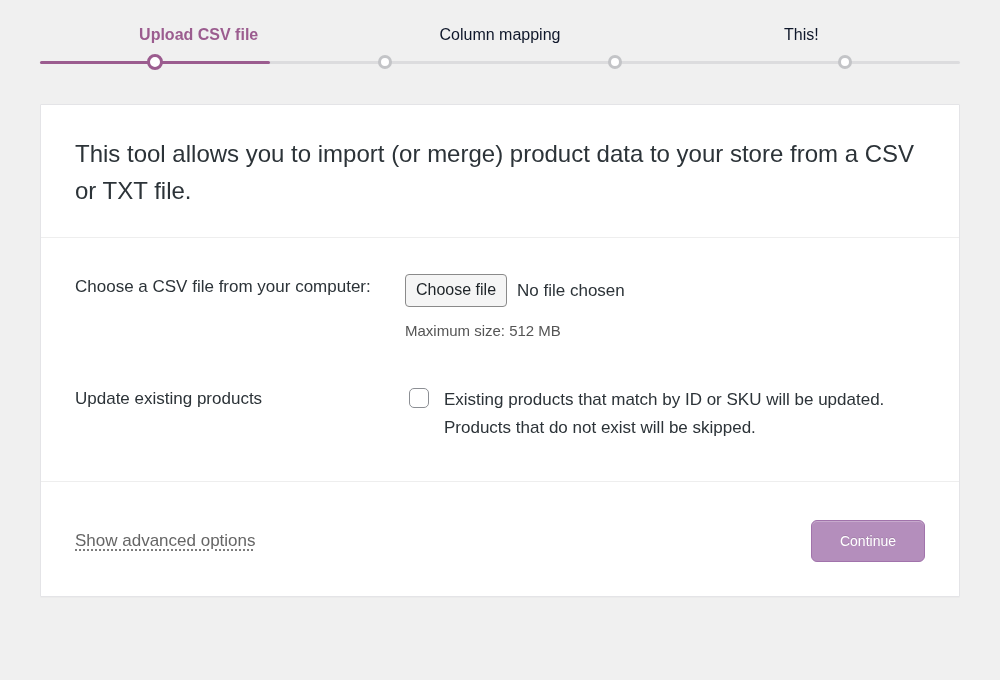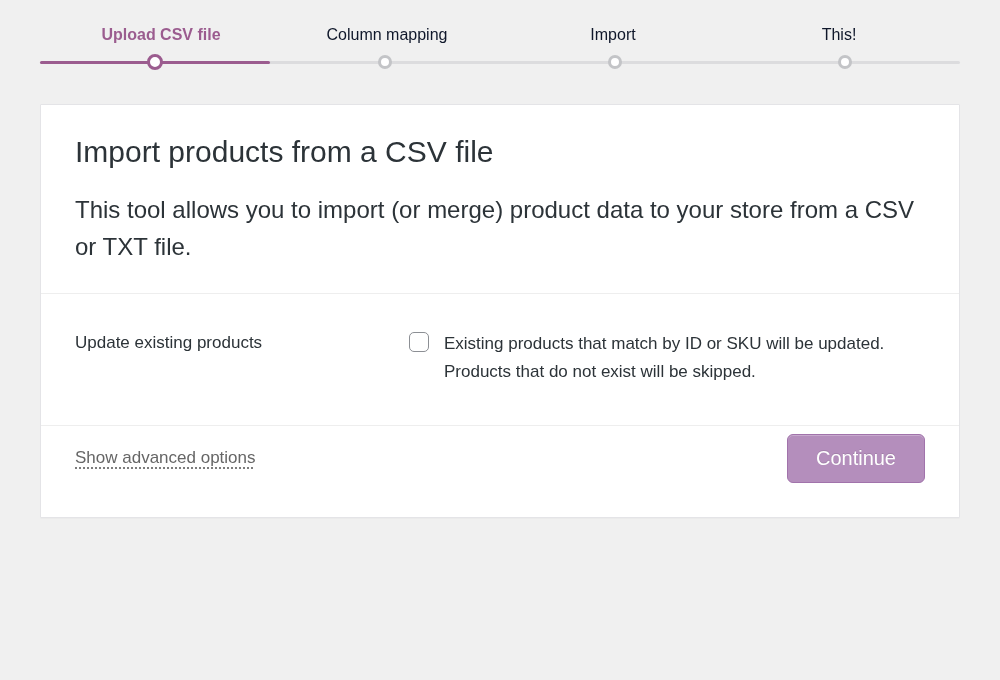--- a/index.html
+++ b/index.html
@@ -207,7 +207,6 @@
     <div class="step-labels">
       <div class="step-label active">Upload CSV file</div>
       <div class="step-label">Column mapping</div>
-      <div class="step-label">Import</div>
       <div class="step-label">This!</div>
     </div>
     <div class="step-track">

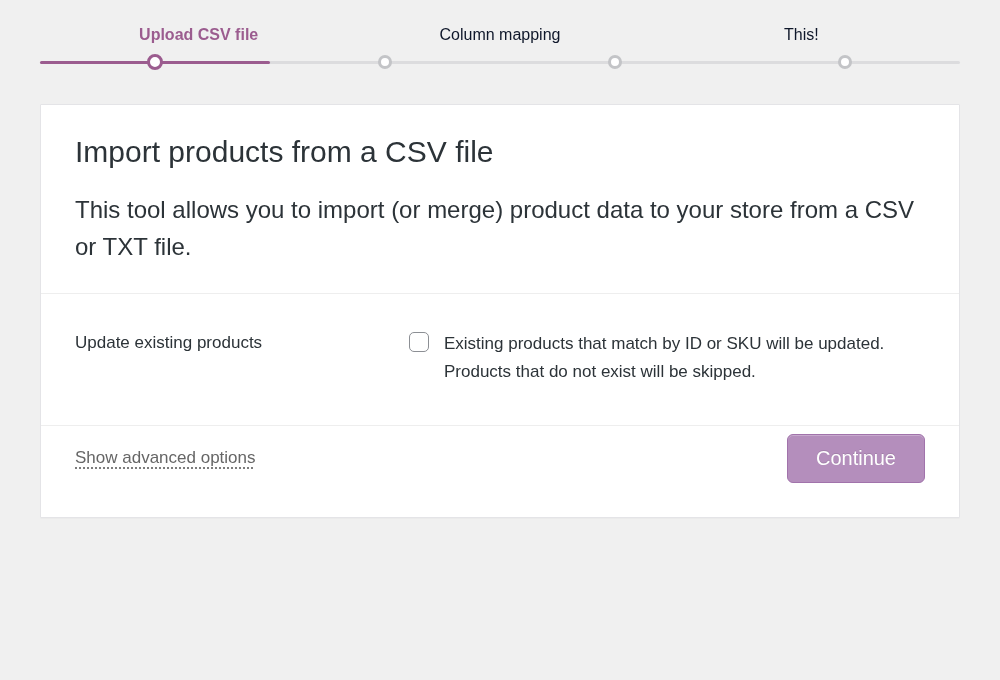--- a/index.html
+++ b/index.html
@@ -222,7 +222,6 @@
   <div class="card">
 
     <div class="card-header">
-      <h1 class="card-title">Import products from a CSV file</h1>
       <p class="card-desc">This tool allows you to import (or merge) product data to your store from a CSV or TXT file.</p>
     </div>
 

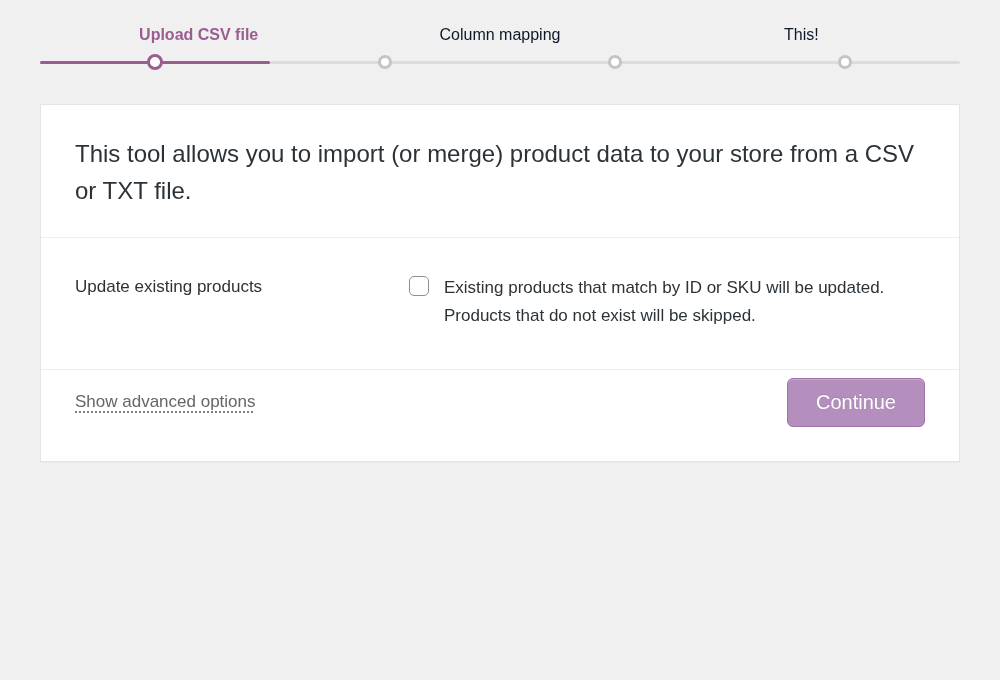--- a/index.html
+++ b/index.html
@@ -227,6 +227,16 @@
 
     <div class="card-body">
 
+      <div class="form-row">
+        <div class="label-col">Choose a CSV file from your computer:</div>
+        <div class="field-col">
+          <div class="file-line">
+            <button class="choose-file-btn">Choose file</button>
+            <span class="file-status">No file chosen</span>
+          </div>
+          <div class="hint">Maximum size: 512 MB</div>
+        </div>
+      </div>
 
       <div class="form-row">
         <div class="label-col">Update existing products</div>

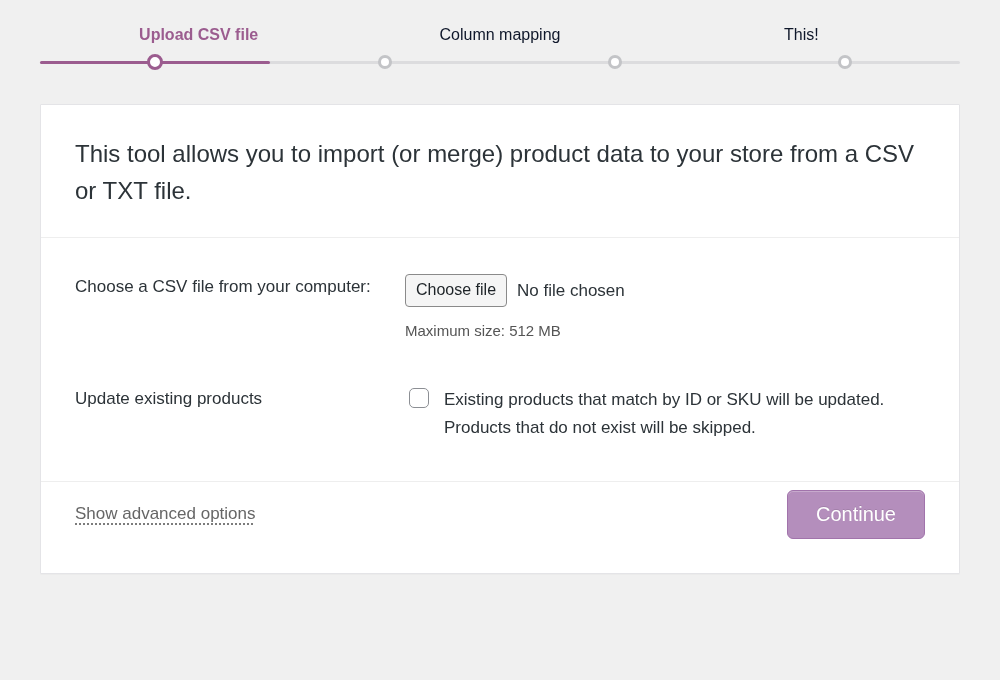--- a/index.html
+++ b/index.html
@@ -172,7 +172,7 @@
 
   .card-footer {
     border-top: 1px solid #eee;
-    padding: 8px 34px 34px;
+    padding: 38px 34px 34px;
     display: flex;
     justify-content: space-between;
     align-items: center;

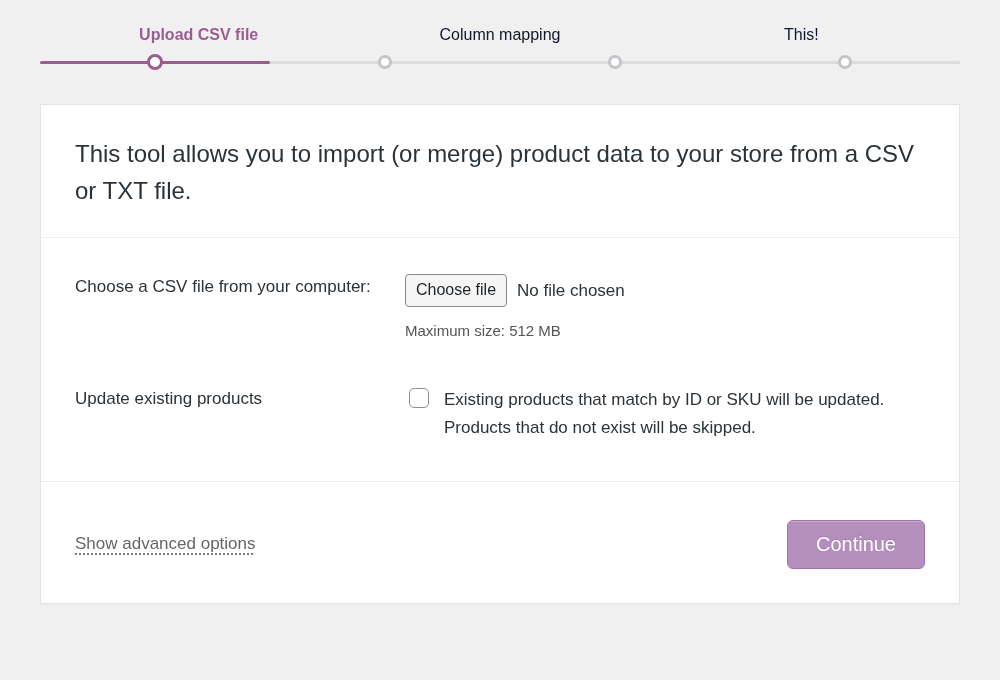--- a/index.html
+++ b/index.html
@@ -187,7 +187,7 @@
   }
   .continue-btn {
     font: inherit;
-    font-size: 20px;
+    font-size: 14px;
     color: #fff;
     background: #b48ebc;
     border: 1px solid #a173ab;

